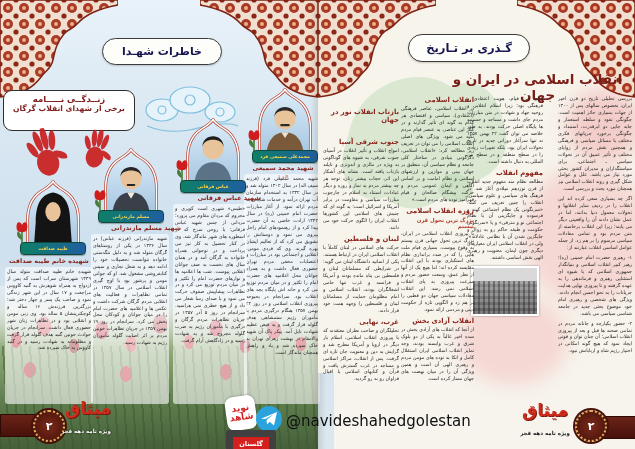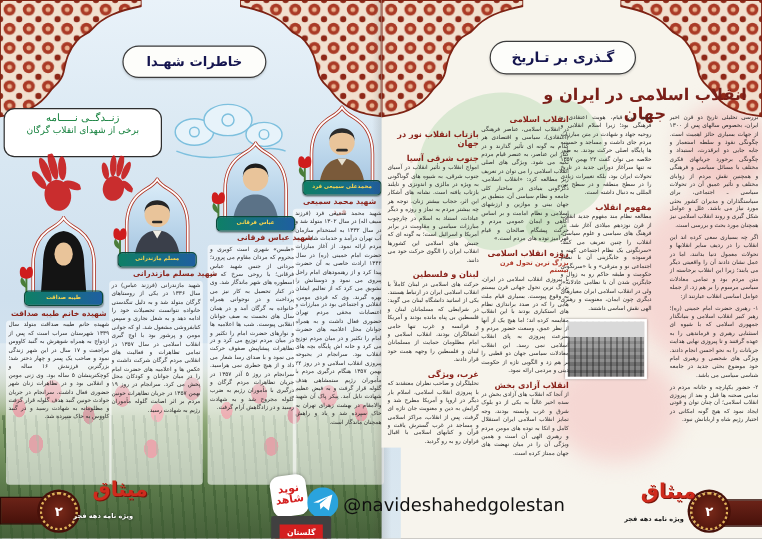--- a/index.html
+++ b/index.html
@@ -17,7 +17,7 @@
     display:flex;align-items:center;justify-content:center;
     font-weight:bold;color:#15154f;box-shadow:0 1px 2px rgba(0,0,0,.18);}
   .subtitle-box{background:#fff;border:1.5px solid #2e2e2e;border-radius:9px;
-    text-align:center;color:#15803d;font-weight:normal;padding:3px 2px;}
+    text-align:center;color:#7f1d1d;font-weight:bold;padding:3px 2px;}
   
   .tx{font-size:4.8px;line-height:1.45;text-align:justify;color:#282828;margin:0 0 3px 0;}
   .hd{font-size:6.8px;font-weight:bold;color:#8b241c;margin:3px 0 2px 0;line-height:1.2;}

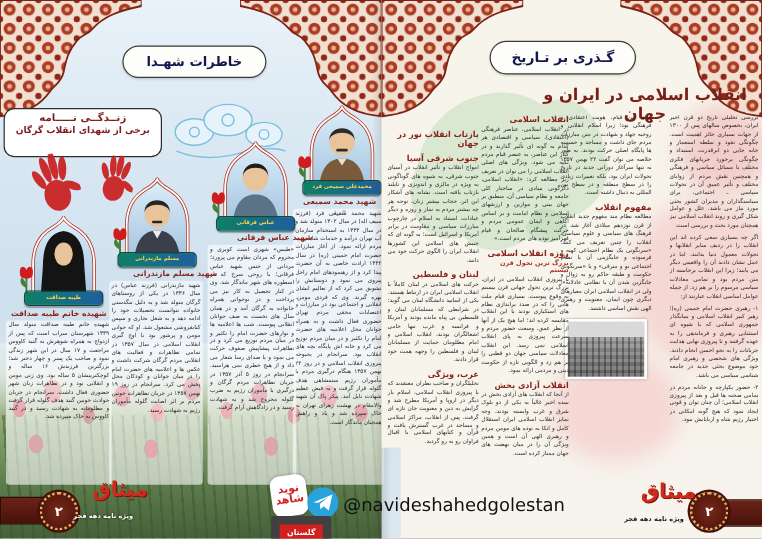--- a/index.html
+++ b/index.html
@@ -301,7 +301,7 @@
 
     <div class="abs col" style="left:5px;top:96px;width:76px;height:306px">
       <div class="hd" style="margin-top:12px">بازتاب انقلاب نور در جهان</div>
-      <div class="hd" style="margin-top:4px">جنوب شرقی آسیا</div>
+      <div class="hd" style="margin-top:14px">جنوب شرقی آسیا</div>
       <p class="tx">امواج انقلاب و تأثیر انقلاب در آسیای جنوب شرقی، به شیوه های گوناگونی به ویژه در مالزی و اندونزی و تایلند بازتاب یافته است. نشانه های آشکار این اثر، حجاب بیشتر زنان، توجه هر چه بیشتر مردم به نماز و روزه و دیگر عبادات، استناد به اسلام در چارچوب مبارزات سیاسی و مقاومت در برابر آمریکا و اسرائیل است؛ به گونه ای که جنبش های اسلامی این کشورها انقلاب ایران را الگوی حرکت خود می دانند.</p>
       <div class="hd">لبنان و فلسطین</div>
       <p class="tx">حرکت های اسلامی در لبنان کاملاً با انقلاب اسلامی ایران در ارتباط هستند. یکی از اساتید دانشگاه لبنان می گوید: در شرایطی که مسلمانان لبنان و فلسطین بی پناه مانده بودند و آمریکا و فرانسه و غرب تنها حامی اشغالگران بودند، انقلاب اسلامی و امام مظلومان حمایت از مسلمانان لبنان و فلسطین را وجهه همت خود قرار دادند.</p>

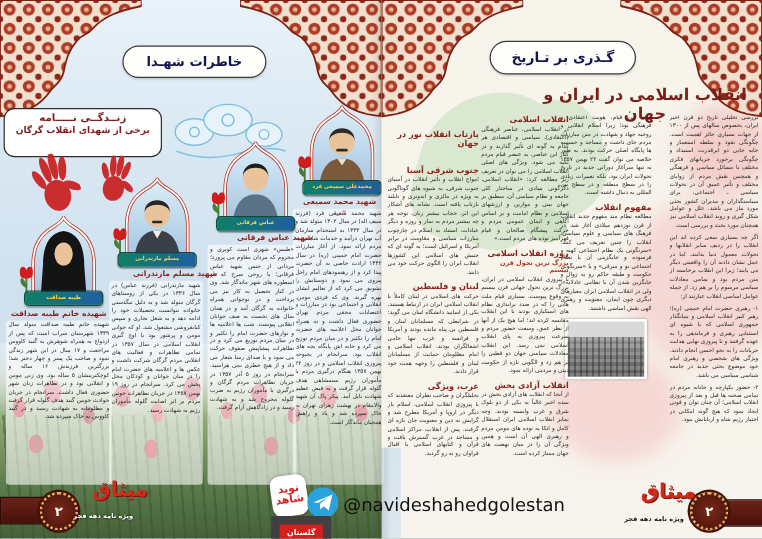--- a/index.html
+++ b/index.html
@@ -305,7 +305,7 @@
       <p class="tx">امواج انقلاب و تأثیر انقلاب در آسیای جنوب شرقی، به شیوه های گوناگونی به ویژه در مالزی و اندونزی و تایلند بازتاب یافته است. نشانه های آشکار این اثر، حجاب بیشتر زنان، توجه هر چه بیشتر مردم به نماز و روزه و دیگر عبادات، استناد به اسلام در چارچوب مبارزات سیاسی و مقاومت در برابر آمریکا و اسرائیل است؛ به گونه ای که جنبش های اسلامی این کشورها انقلاب ایران را الگوی حرکت خود می دانند.</p>
       <div class="hd">لبنان و فلسطین</div>
       <p class="tx">حرکت های اسلامی در لبنان کاملاً با انقلاب اسلامی ایران در ارتباط هستند. یکی از اساتید دانشگاه لبنان می گوید: در شرایطی که مسلمانان لبنان و فلسطین بی پناه مانده بودند و آمریکا و فرانسه و غرب تنها حامی اشغالگران بودند، انقلاب اسلامی و امام مظلومان حمایت از مسلمانان لبنان و فلسطین را وجهه همت خود قرار دادند.</p>
-      <div class="hd">غرب، ویژگی</div>
+      <div class="hd">غرب، نهایی</div>
       <p class="tx">تحلیلگران و صاحب نظران معتقدند که با پیروزی انقلاب اسلامی، اسلام بار دیگر در اروپا و آمریکا مطرح شد و گرایش به دین و معنویت جان تازه ای گرفت. پس از انقلاب، مراکز اسلامی و مساجد در غرب گسترش یافت و قرآن و کتابهای اسلامی با اقبال فراوان رو به رو گردید.</p>
     </div>
 

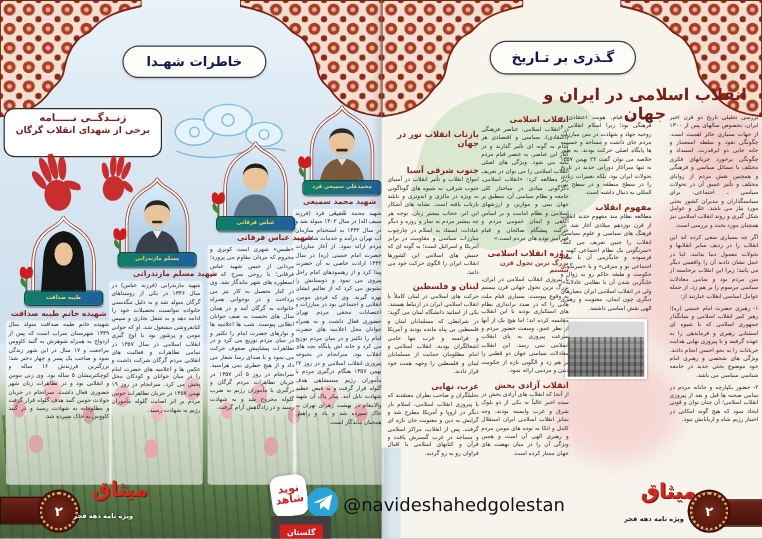--- a/index.html
+++ b/index.html
@@ -64,7 +64,7 @@
     box-shadow:0 0 0 2px #47110a;display:flex;align-items:center;justify-content:center;
     color:#fff;font-weight:bold;font-size:11px;}
   .misagh{font-weight:bold;color:#cf2b1d;text-shadow:1px 1px 0 #7a150c;font-size:17px;
-    text-align:center;line-height:1;padding-left:12px;}
+    text-align:center;line-height:1;}
   .issue-label-dark{font-size:5.5px;font-weight:bold;color:#1c1c1c;text-align:center;}
   .issue-label-light{font-size:5.5px;font-weight:bold;color:#fff;text-shadow:0 0 2px #000;text-align:center;}
   .url-ribbon{background:linear-gradient(#641a10,#3f0d07);border:1px solid #8a5a45;border-radius:9px;

